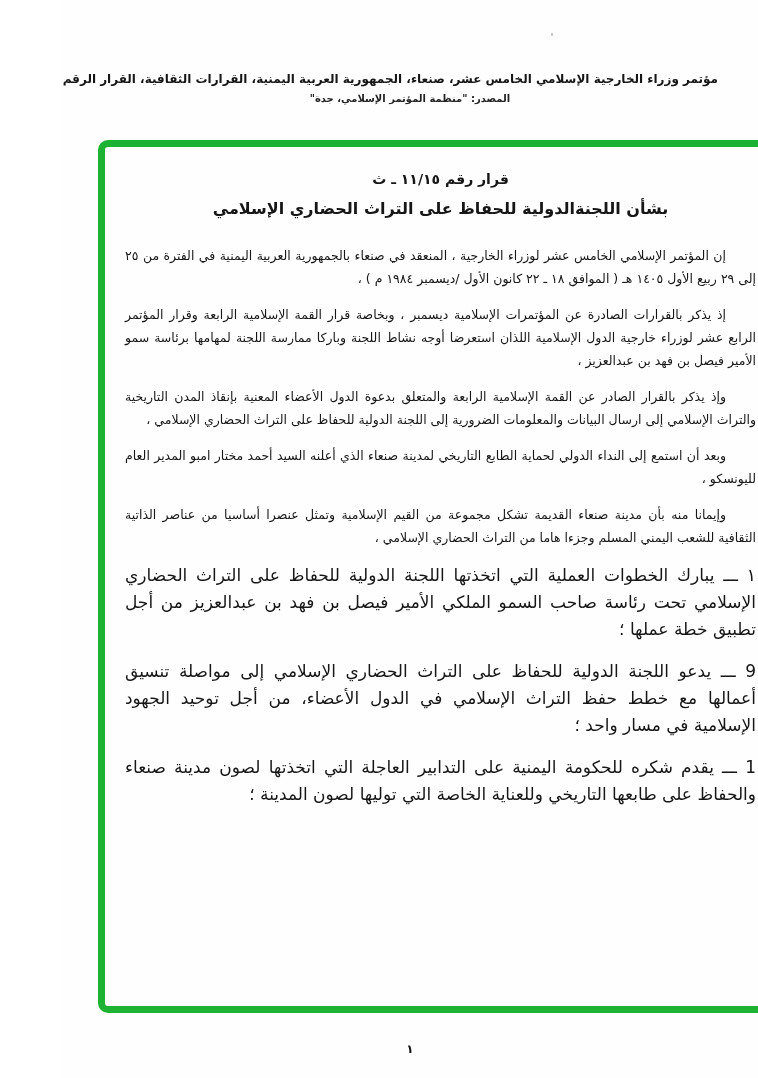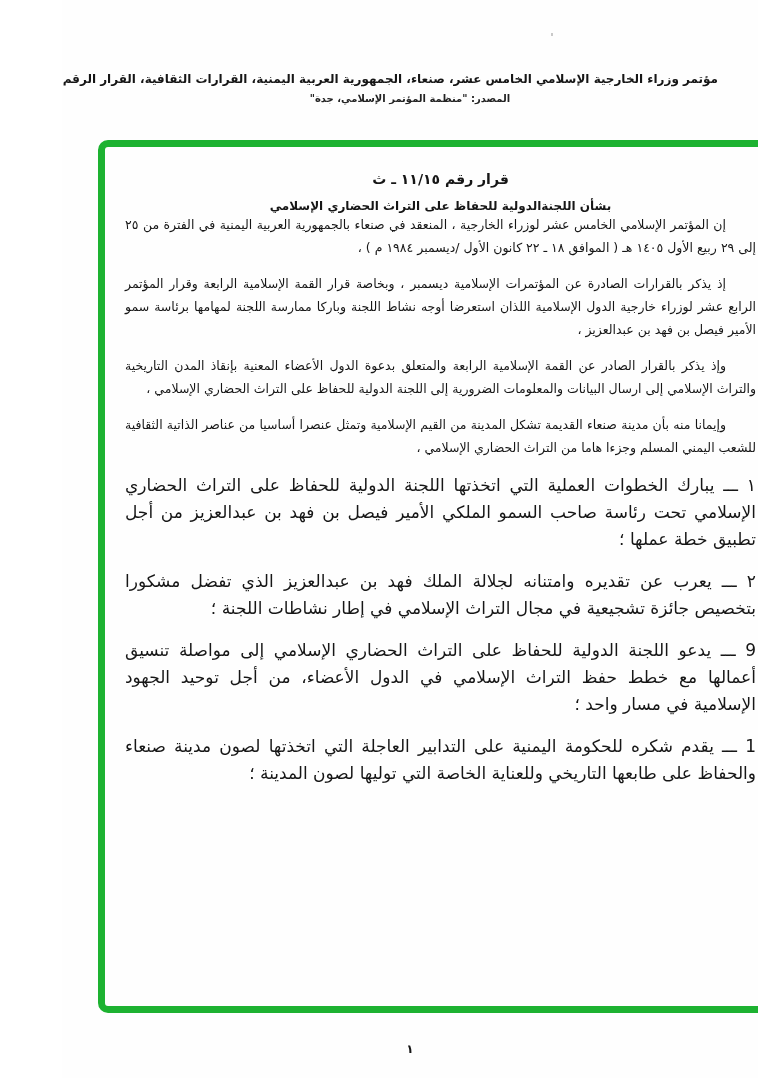--- a/index.html
+++ b/index.html
@@ -62,7 +62,8 @@
   .res-title-2 {
     text-align: center;
     font-weight: bold;
-    font-size: 12px;
+    font-size: 16px;
+    margin-bottom: 26px;
   }
   .res-paragraph {
     font-size: 12.5px;

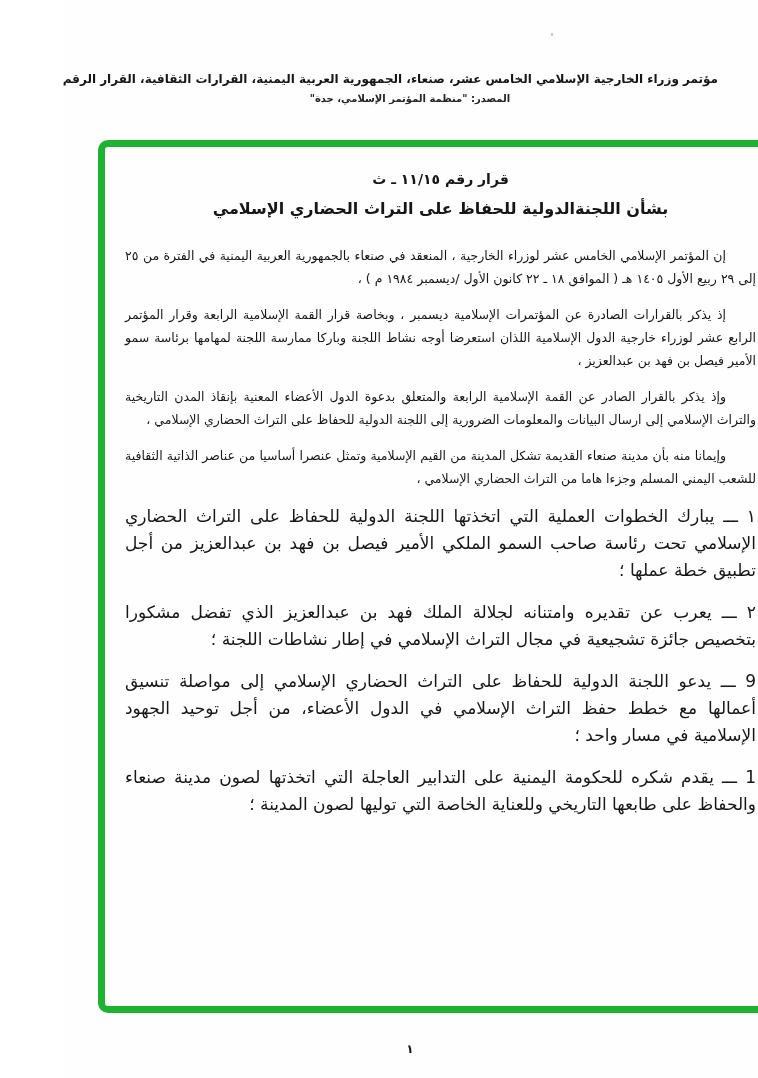--- a/index.html
+++ b/index.html
@@ -123,6 +123,7 @@
       <p class="res-paragraph">وإذ يذكر بالقرار الصادر عن القمة الإسلامية الرابعة والمتعلق بدعوة الدول الأعضاء المعنية بإنقاذ المدن التاريخية والتراث الإسلامي إلى ارسال البيانات والمعلومات الضرورية إلى اللجنة الدولية للحفاظ على التراث الحضاري الإسلامي ،</p>
 
 
+      <p class="res-paragraph">وبعد أن استمع إلى النداء الدولي لحماية الطابع التاريخي لمدينة صنعاء الذي أعلنه السيد أحمد مختار امبو المدير العام لليونسكو ،</p>
 
       <p class="res-paragraph">وإيمانا منه بأن مدينة صنعاء القديمة تشكل المدينة من القيم الإسلامية وتمثل عنصرا أساسيا من عناصر الذاتية الثقافية للشعب اليمني المسلم وجزءا هاما من التراث الحضاري الإسلامي ،</p>
 

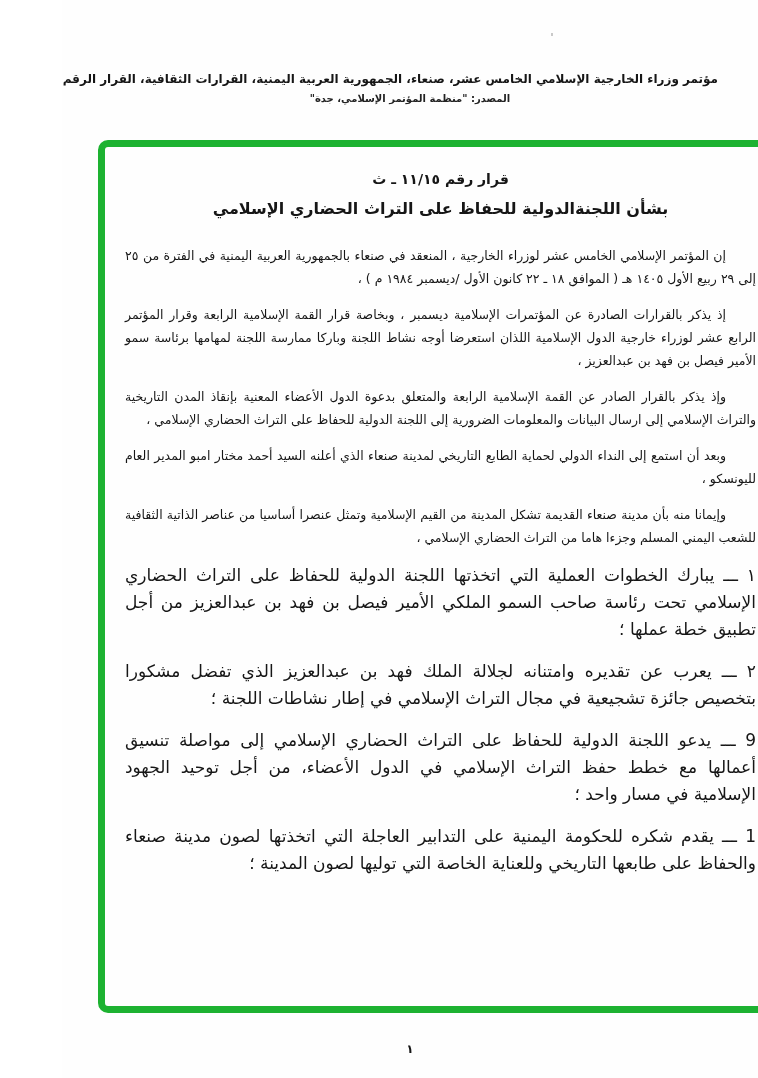--- a/index.html
+++ b/index.html
@@ -125,7 +125,7 @@
 
       <p class="res-paragraph">وبعد أن استمع إلى النداء الدولي لحماية الطابع التاريخي لمدينة صنعاء الذي أعلنه السيد أحمد مختار امبو المدير العام لليونسكو ،</p>
 
-      <p class="res-paragraph">وإيمانا منه بأن مدينة صنعاء القديمة تشكل المدينة من القيم الإسلامية وتمثل عنصرا أساسيا من عناصر الذاتية الثقافية للشعب اليمني المسلم وجزءا هاما من التراث الحضاري الإسلامي ،</p>
+      <p class="res-paragraph">وإيمانا منه بأن مدينة صنعاء القديمة تشكل مجموعة من القيم الإسلامية وتمثل عنصرا أساسيا من عناصر الذاتية الثقافية للشعب اليمني المسلم وجزءا هاما من التراث الحضاري الإسلامي ،</p>
 
       <p class="res-item">١ ـــ يبارك الخطوات العملية التي اتخذتها اللجنة الدولية للحفاظ على التراث الحضاري الإسلامي تحت رئاسة صاحب السمو الملكي الأمير فيصل بن فهد بن عبدالعزيز من أجل تطبيق خطة عملها ؛</p>
 

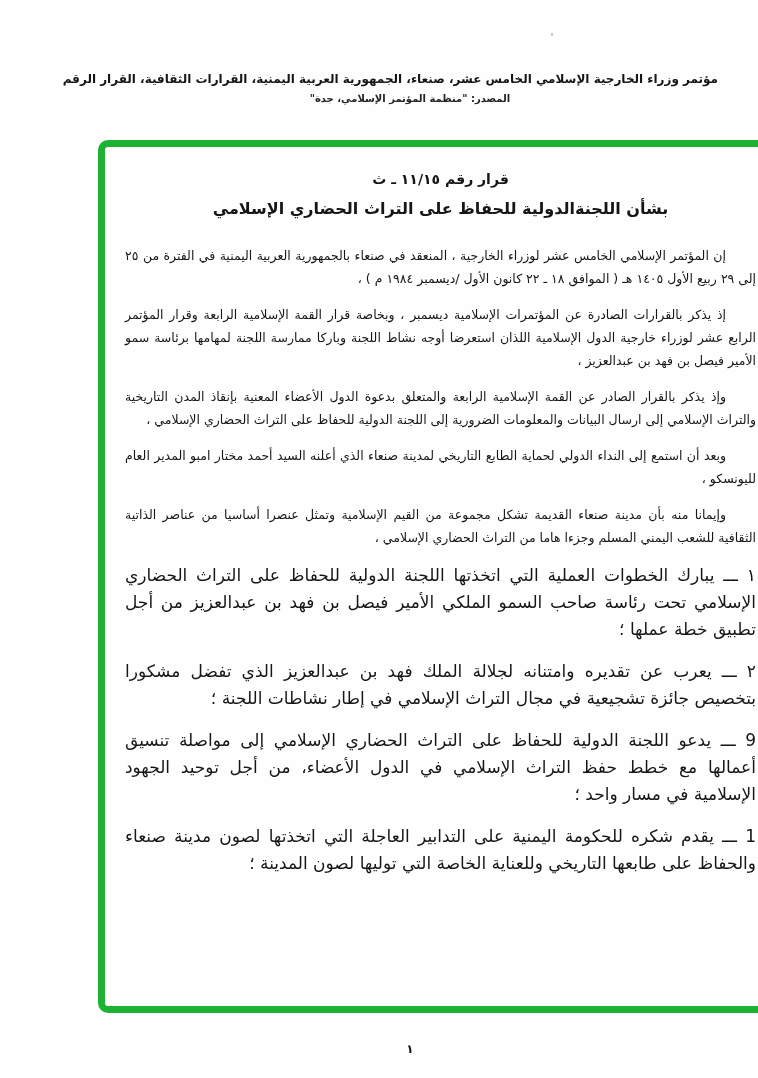--- a/index.html
+++ b/index.html
@@ -129,7 +129,6 @@
 
       <p class="res-item">١ ـــ يبارك الخطوات العملية التي اتخذتها اللجنة الدولية للحفاظ على التراث الحضاري الإسلامي تحت رئاسة صاحب السمو الملكي الأمير فيصل بن فهد بن عبدالعزيز من أجل تطبيق خطة عملها ؛</p>
 
-      <p class="res-item">٢ ـــ يعرب عن تقديره وامتنانه لجلالة الملك فهد بن عبدالعزيز الذي تفضل مشكورا بتخصيص جائزة تشجيعية في مجال التراث الإسلامي في إطار نشاطات اللجنة ؛</p>
 
       <p class="res-item">9 ـــ يدعو اللجنة الدولية للحفاظ على التراث الحضاري الإسلامي إلى مواصلة تنسيق أعمالها مع خطط حفظ التراث الإسلامي في الدول الأعضاء، من أجل توحيد الجهود الإسلامية في مسار واحد ؛</p>
 

